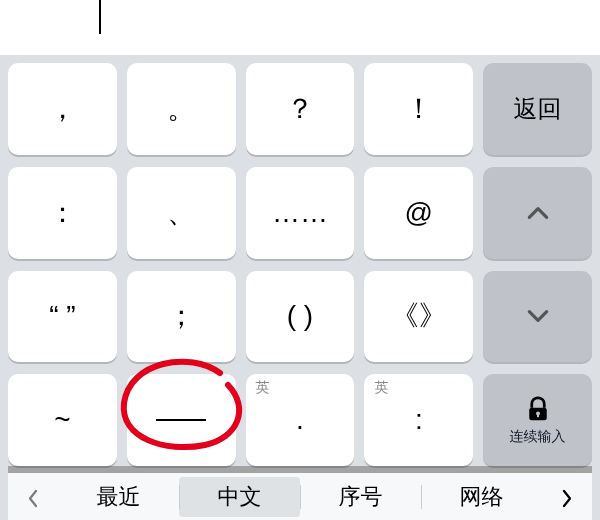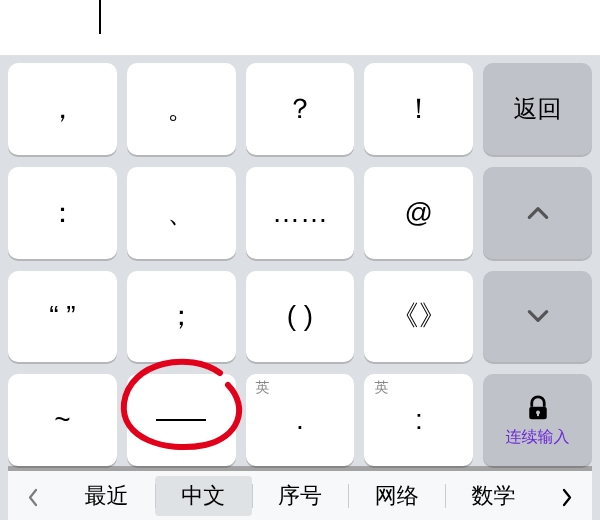--- a/index.html
+++ b/index.html
@@ -71,8 +71,8 @@
     gap: 4px;
   }
   .key.lock .lock-label {
-    font-size: 16px;
-    color: #6d28d9;
+    font-size: 14px;
+    color: #0f172a;
   }
   .key .chev {
     width: 26px; height: 26px;

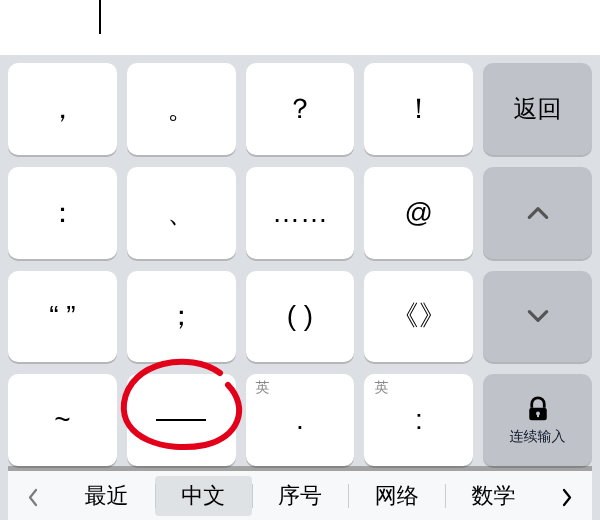--- a/index.html
+++ b/index.html
@@ -94,7 +94,7 @@
   .bottom-bar {
     height: 54px;
     background: #f7f8f9;
-    border-top: 5px solid #a3a3a3;
+    border-top: 7px solid #a3a3a3;
     display: flex;
     align-items: stretch;
   }

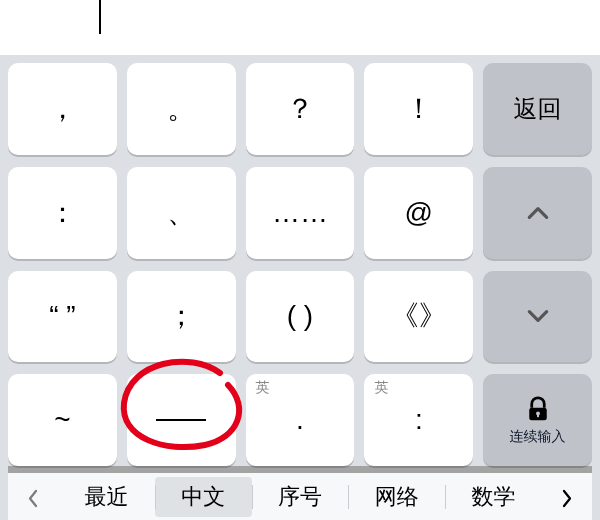--- a/index.html
+++ b/index.html
@@ -247,9 +247,6 @@
         <div class="bb-tab">
           <span>网络</span>
         </div>
-        <div class="bb-tab">
-          <span>数学</span>
-        </div>
       </div>
     <div class="bb-arrow">
       <svg viewBox="0 0 24 24">

